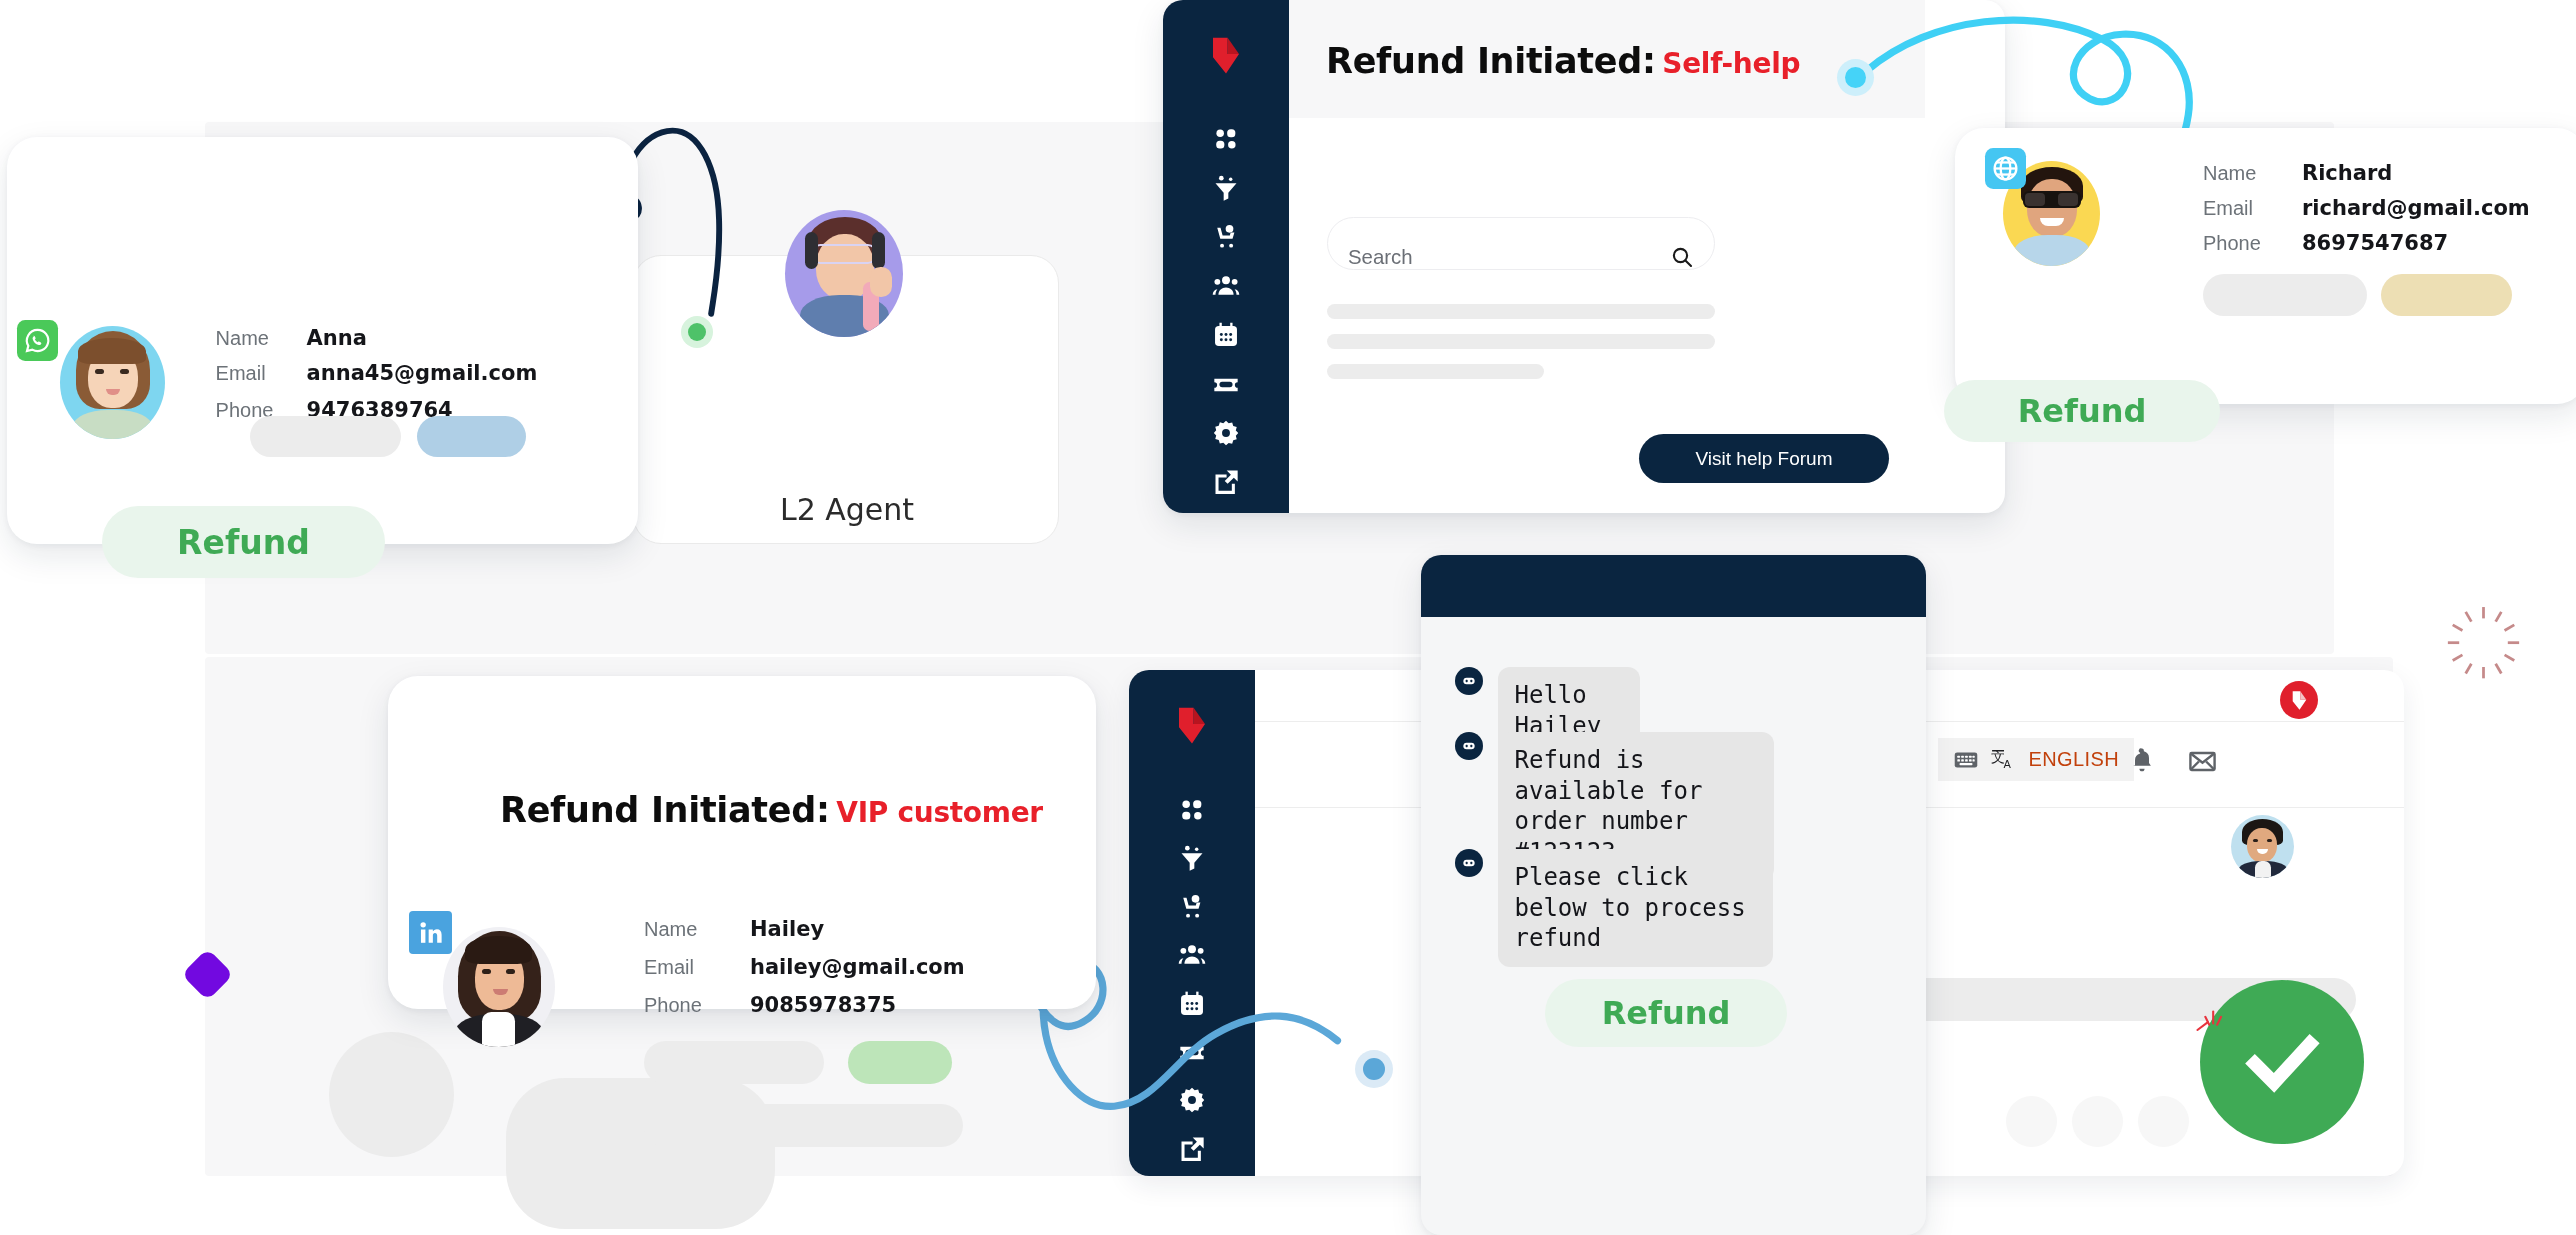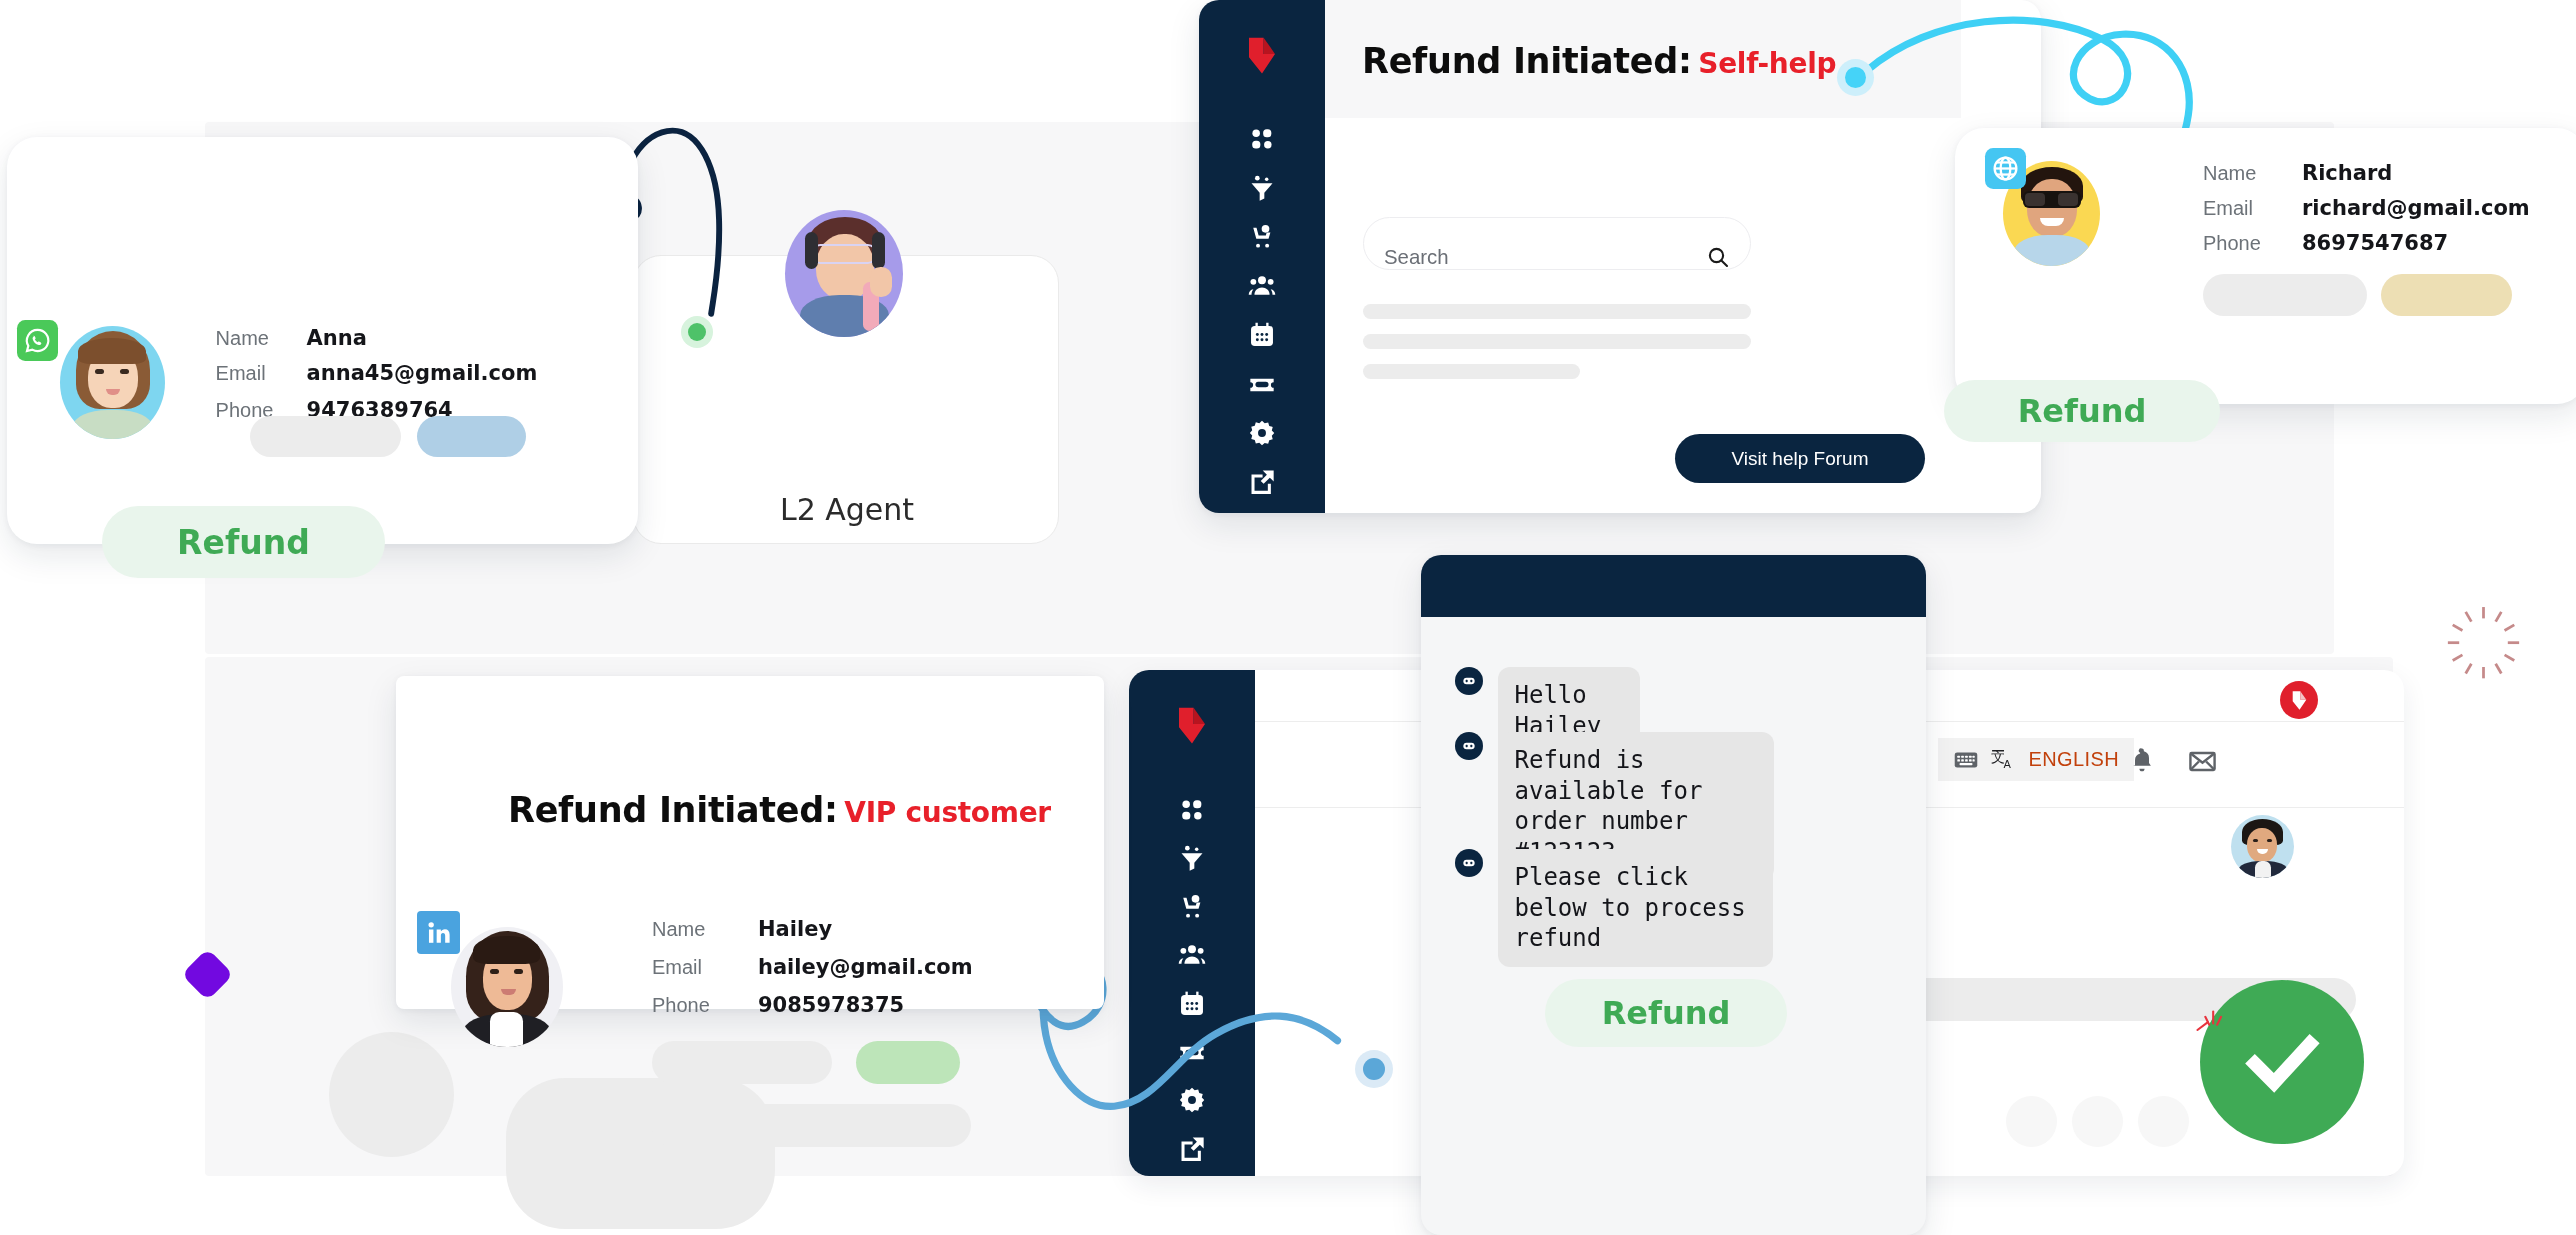--- a/index.html
+++ b/index.html
@@ -103,7 +103,7 @@
     </g>
   </svg>
 
-  <div class="abs card shadow-soft" style="left:1163px; top:0px; width:842px; height:513px; overflow:hidden; border-radius:20px;margin-left:36px;">
+  <div class="abs card shadow-soft" style="left:1163px; top:0px; width:842px; height:513px; overflow:hidden; border-radius:20px;">
 
      <div class="abs sidebar" style="left:0; top:0; width:126px; height:513px;">
        <div class="abs" style="left:46px; top:36px; width:34px; height:39px;">

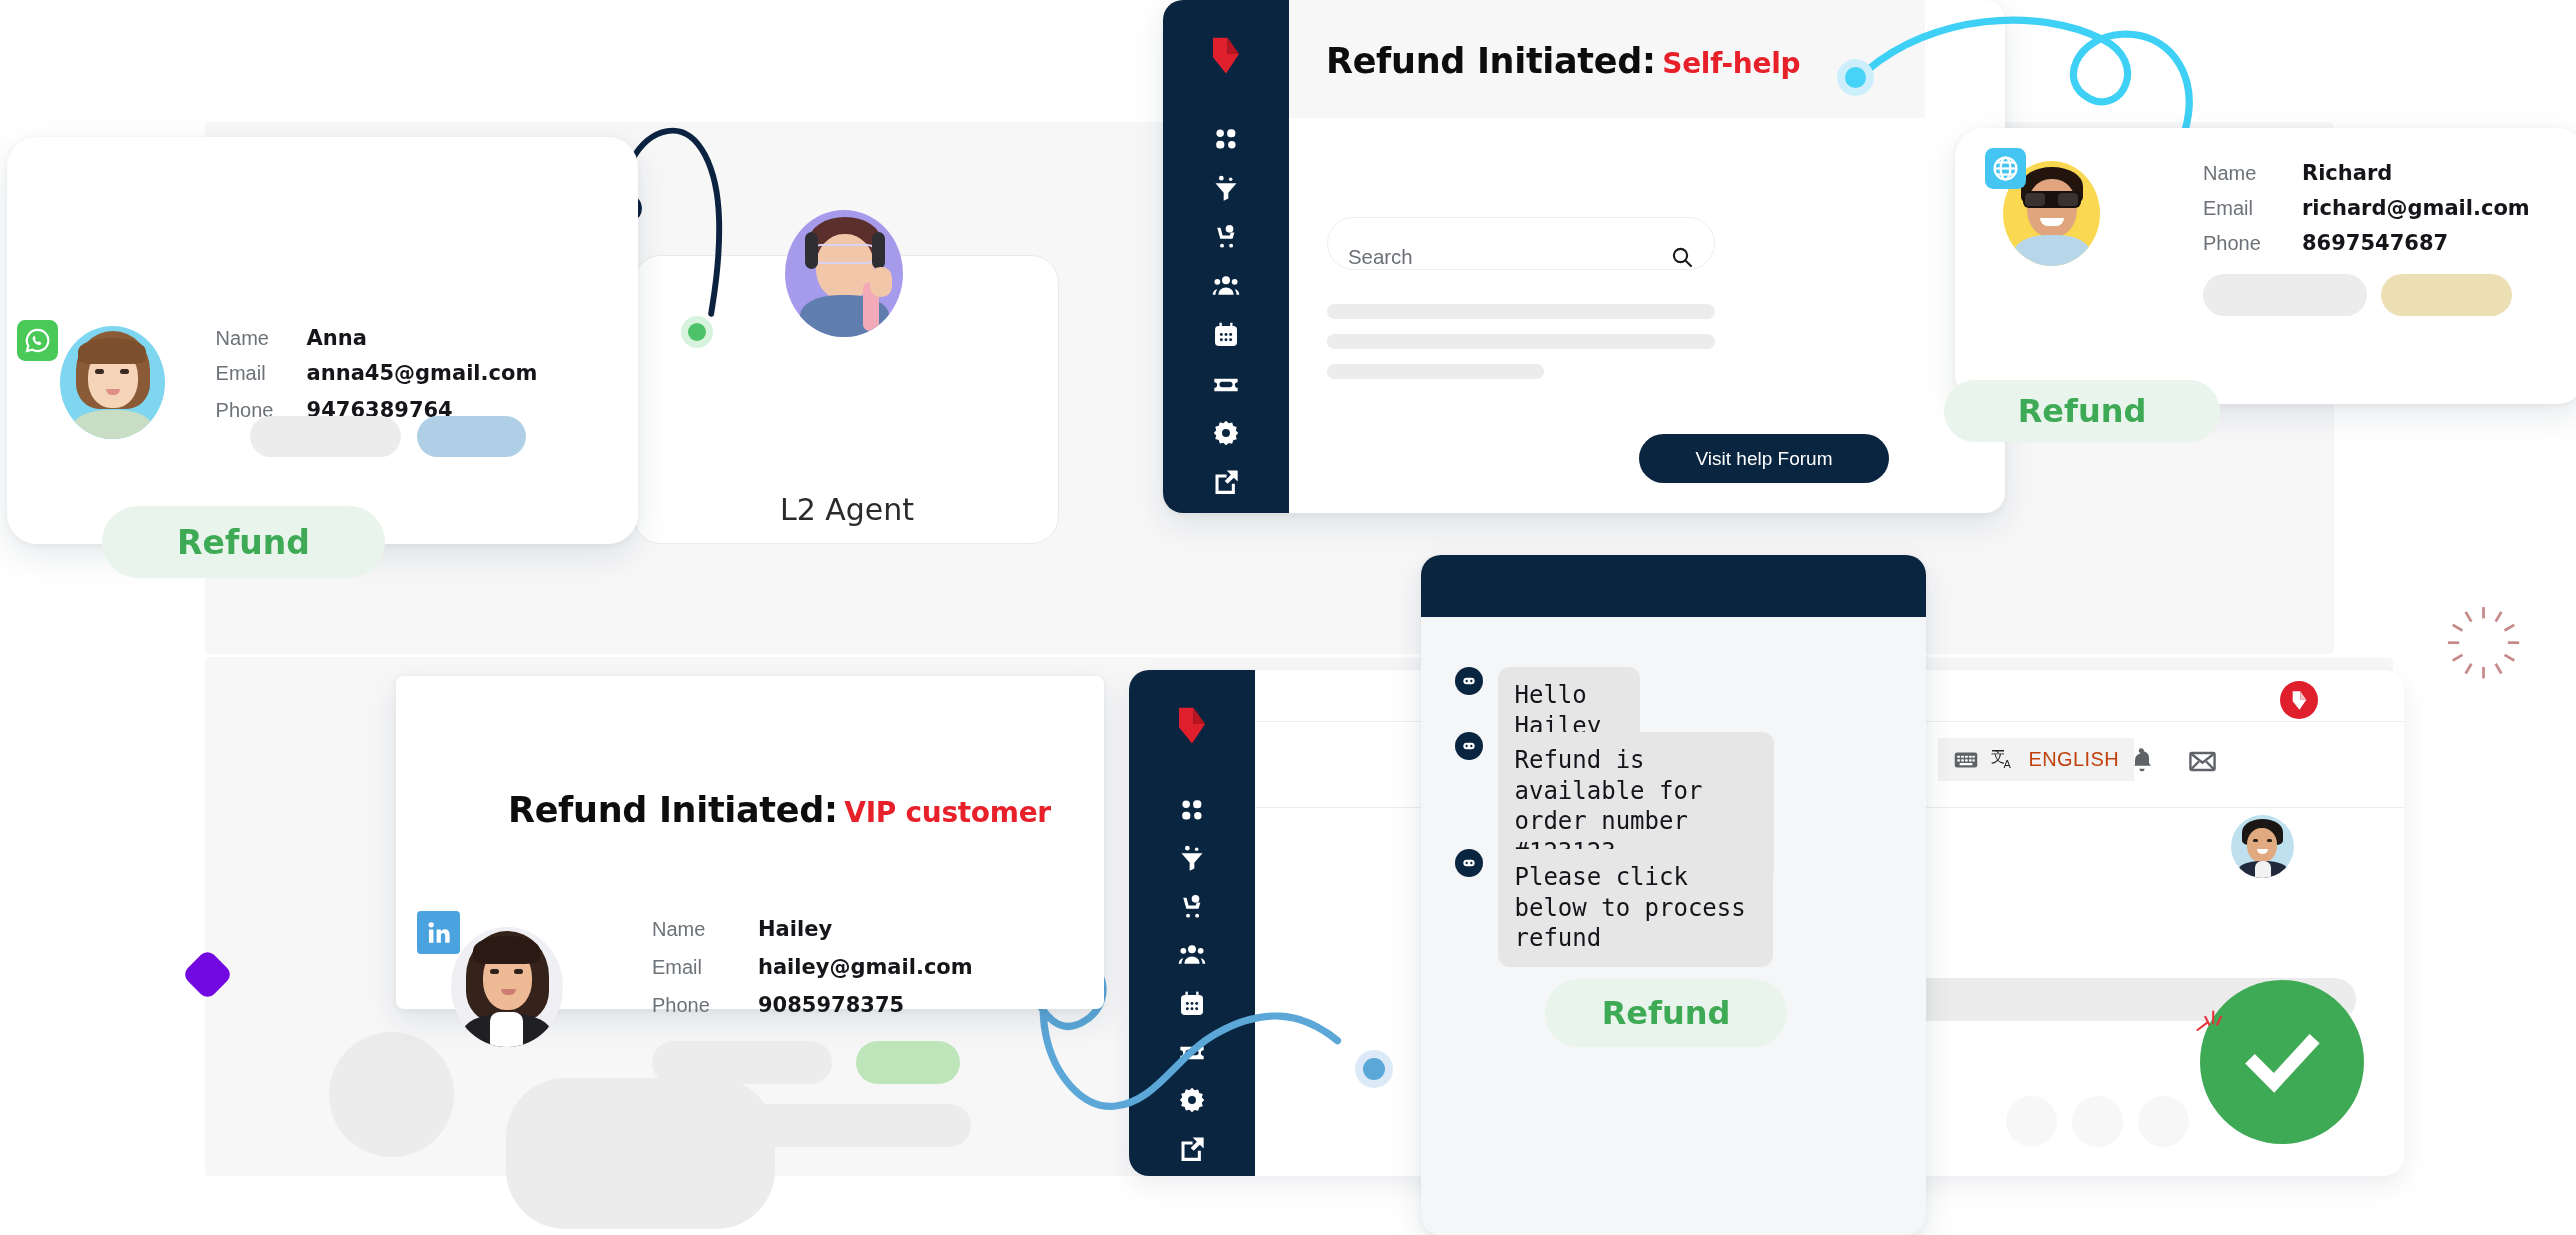--- a/index.html
+++ b/index.html
@@ -500,7 +500,7 @@
      <div style="width:22.3px;height:22.3px;border-radius:50%;background:#5ba7d8;"></div>
   </div>
 
-  <div class="abs card shadow-soft" style="left:396px; top:676px; width:708px; height:333px; border-radius:8px;">
+  <div class="abs card shadow-soft" style="left:388px; top:676px; width:708px; height:333px; border-radius:30px;">
      <h1 class="abs headline" style="left:112px; top:114px;">
         <span>Refund Initiated:</span><span class="accent">VIP customer</span>
      </h1>

